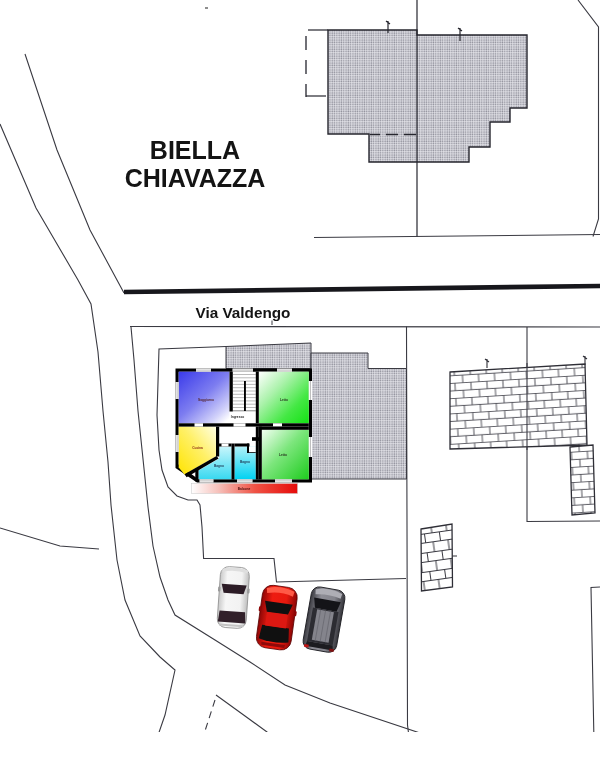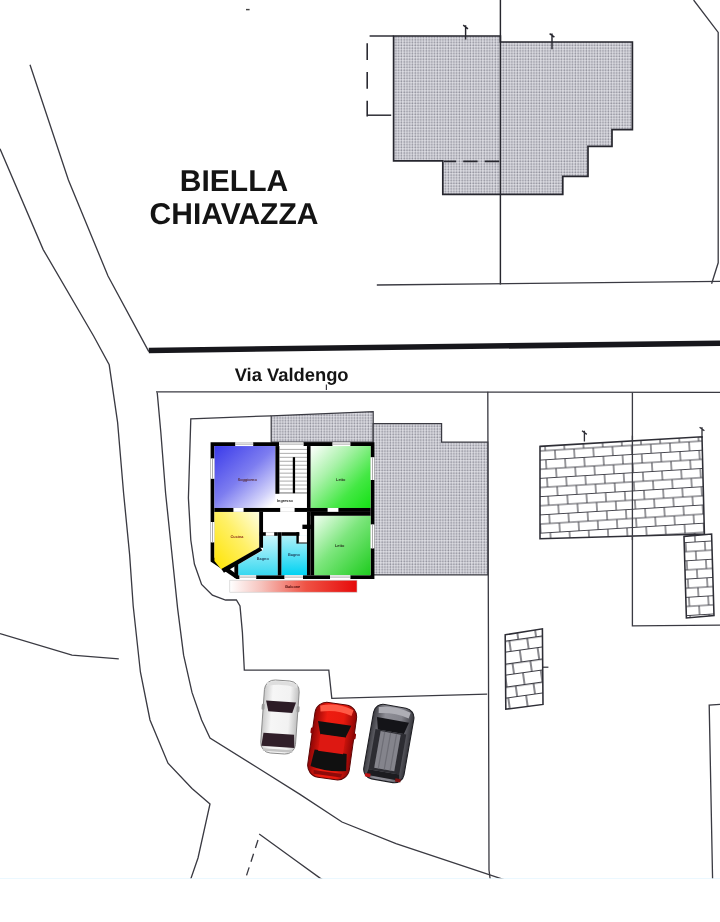--- a/index.html
+++ b/index.html
@@ -3,7 +3,7 @@
 <meta charset="utf-8">
 <style>
 html,body{margin:0;padding:0;background:#fff;}
-#page{position:relative;width:600px;height:732px;background:#7dd3fc;overflow:hidden;
+#page{position:relative;width:600px;height:732px;background:#d946ef;overflow:hidden;
 font-family:"Liberation Sans",sans-serif;}
 svg{position:absolute;left:0;top:0;}
 </style>

